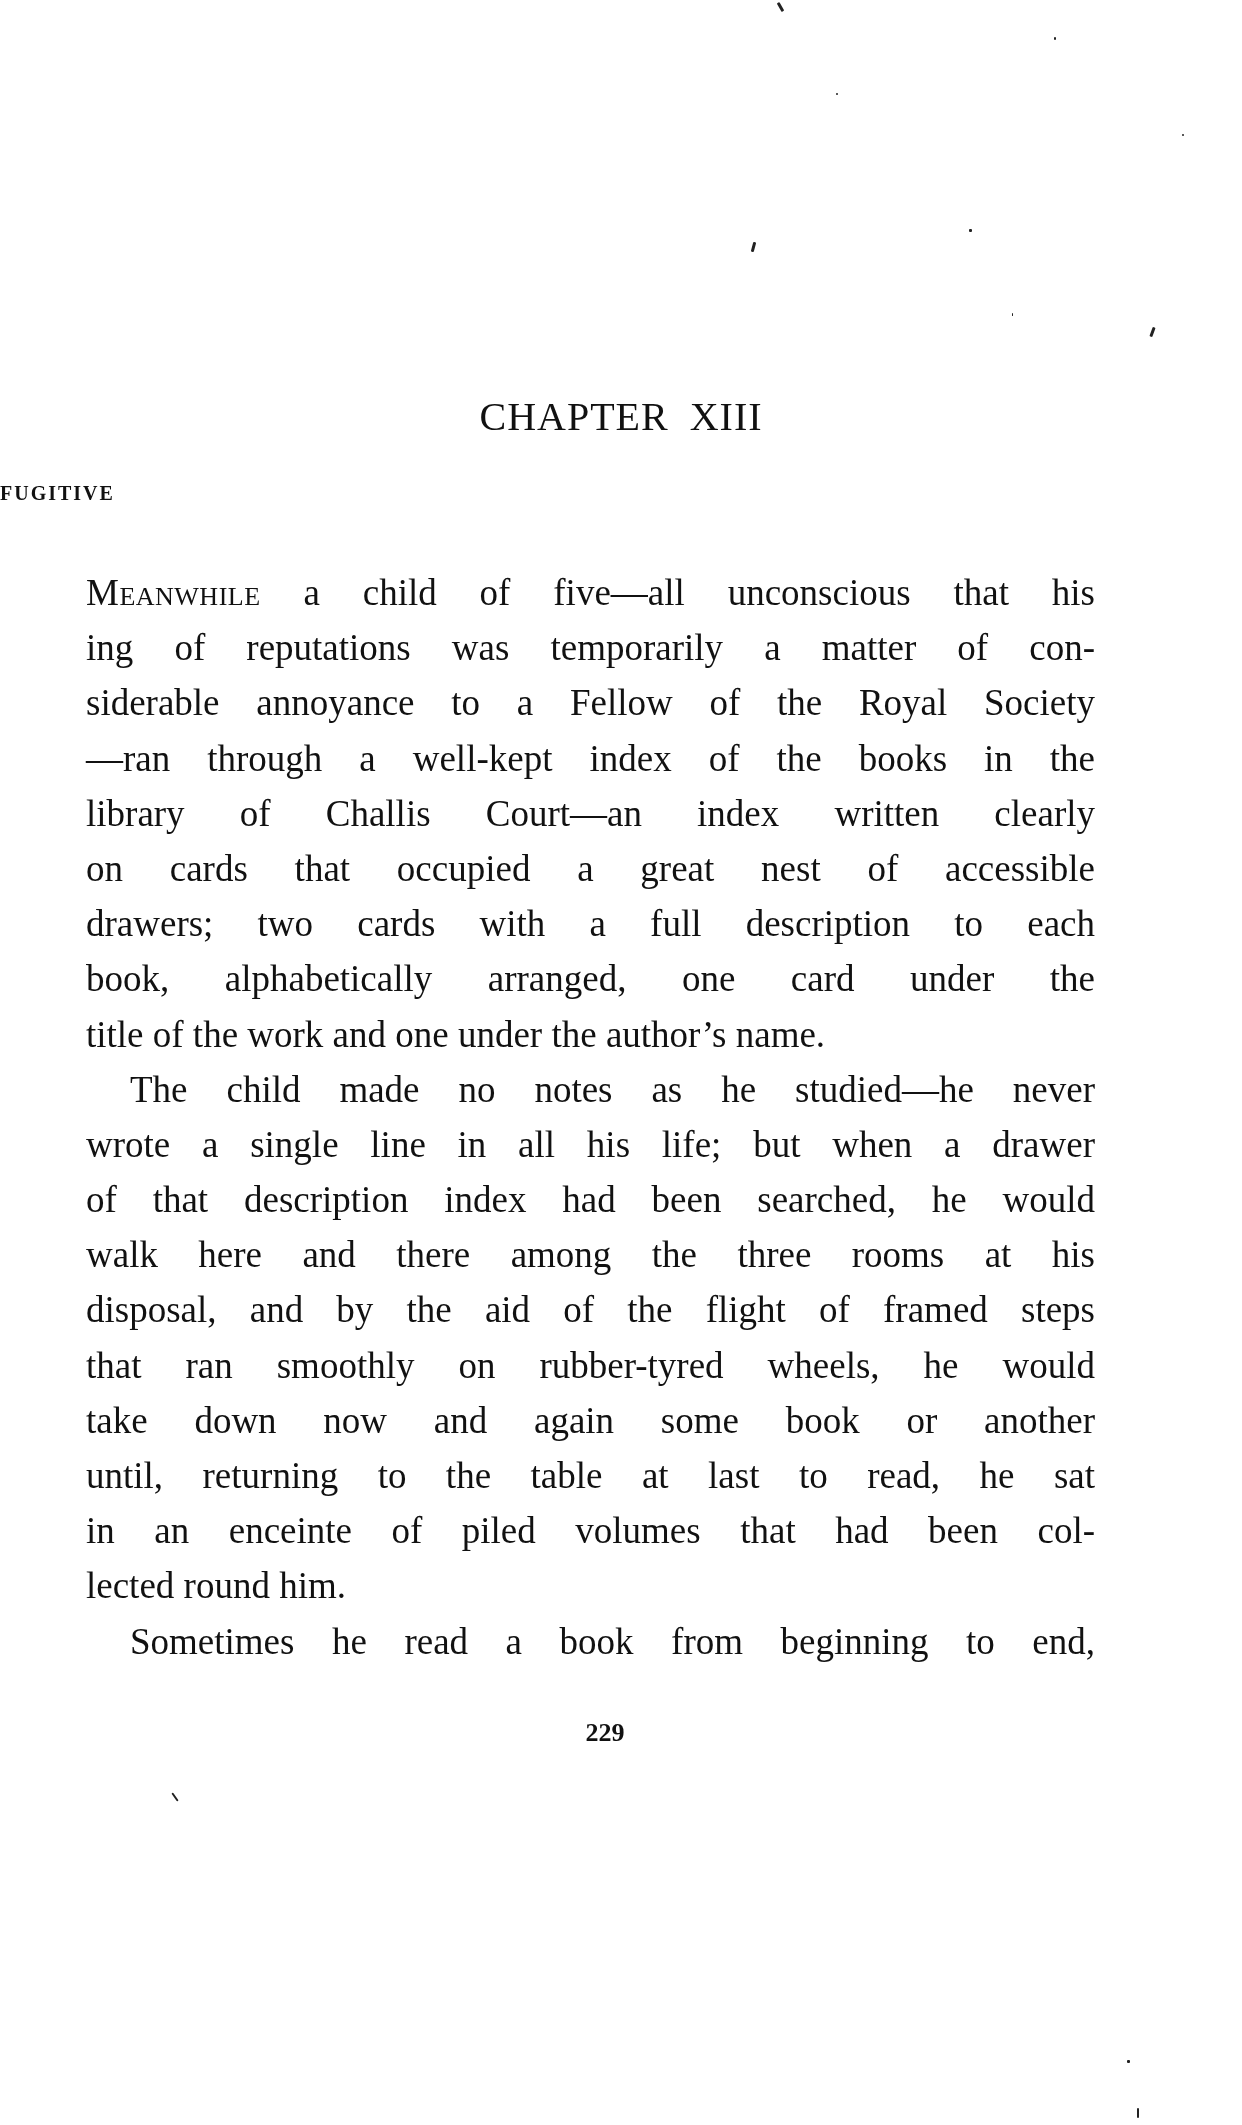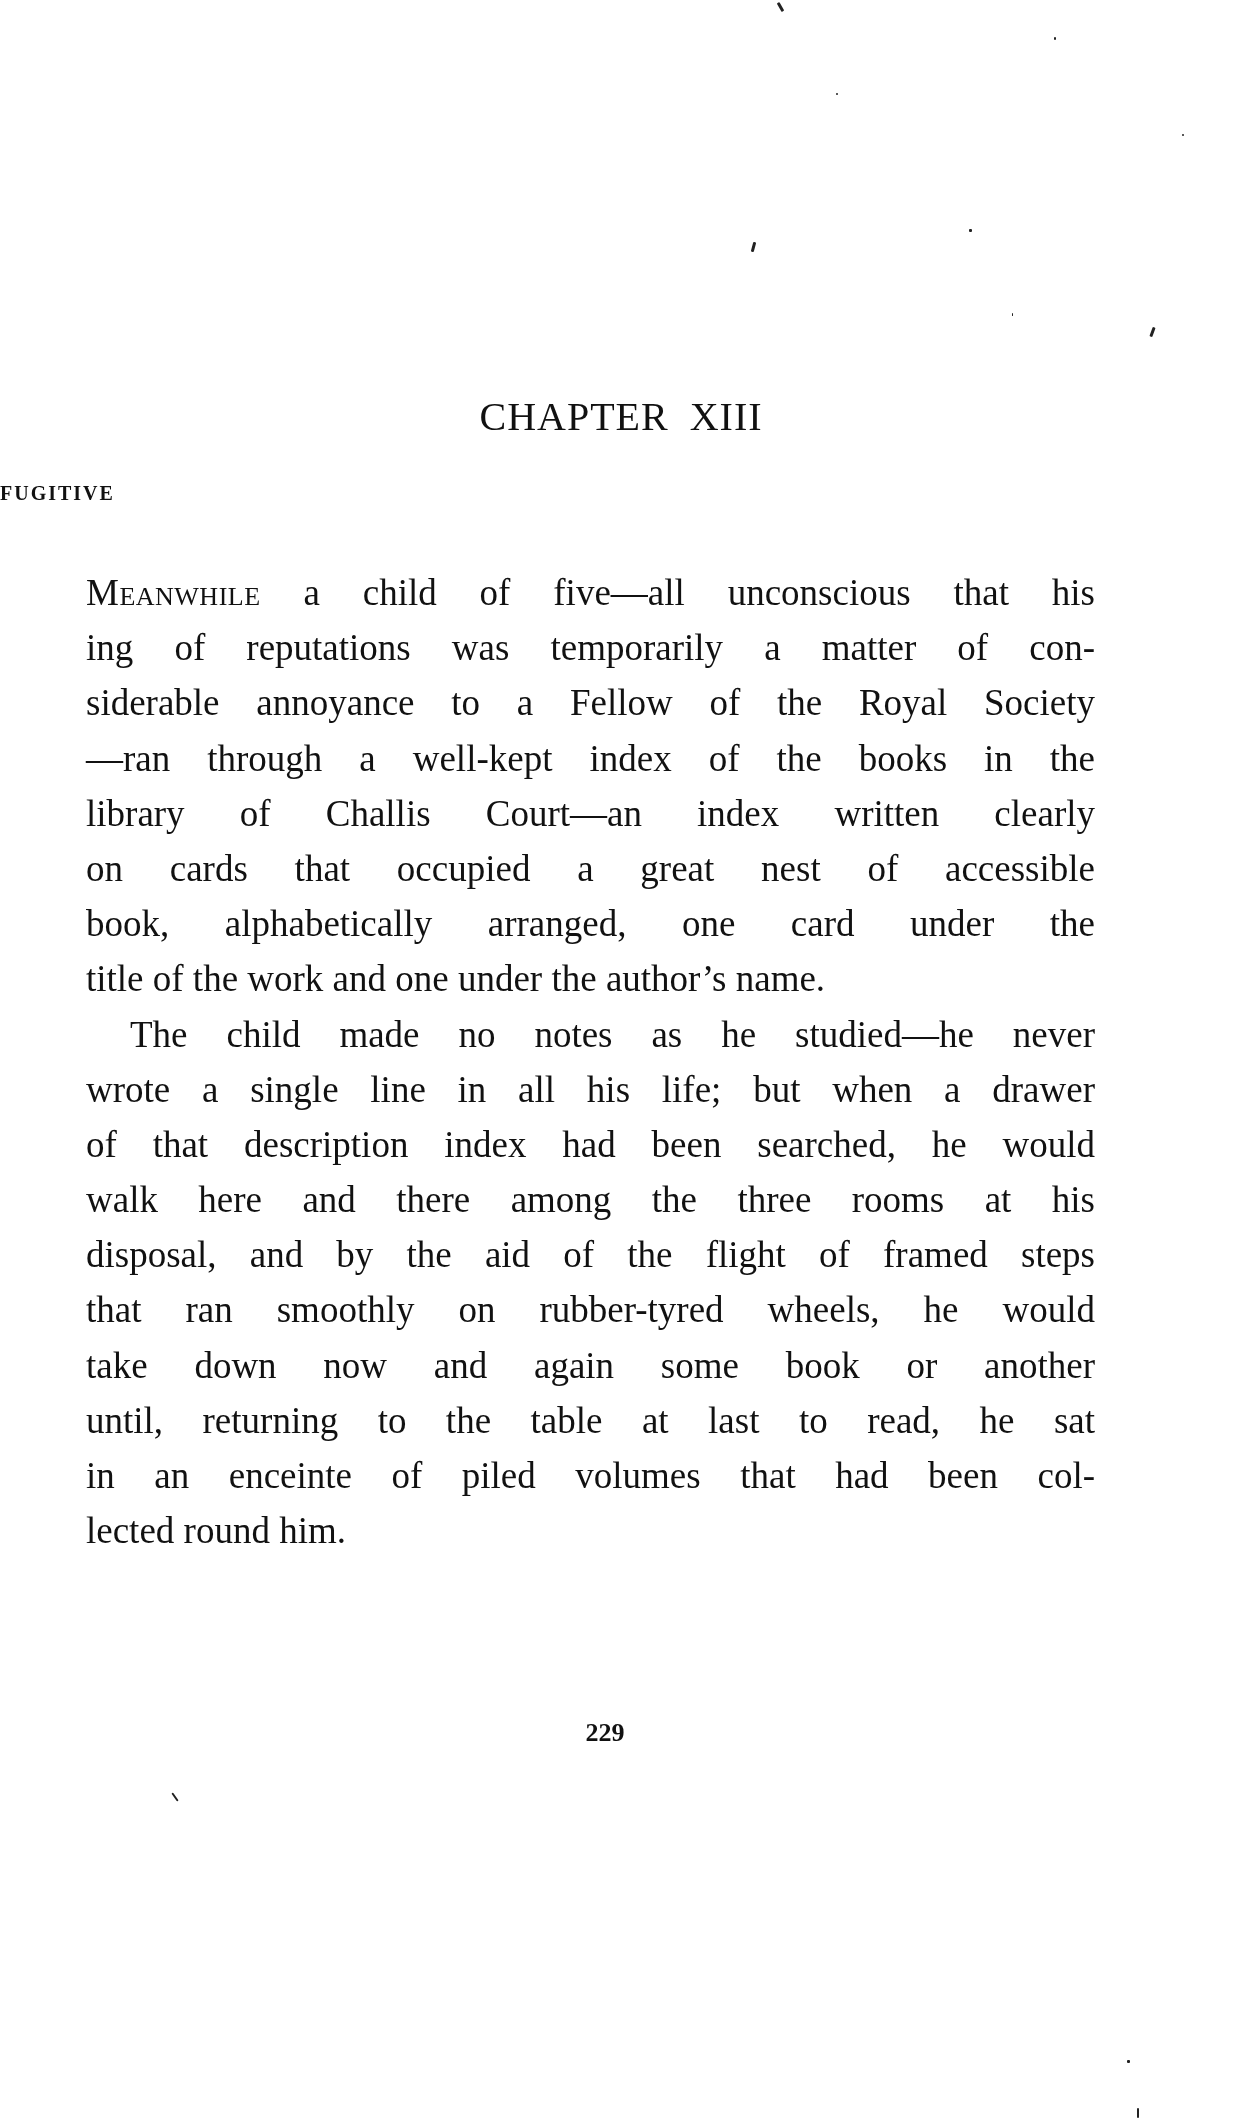--- a/index.html
+++ b/index.html
@@ -113,6 +113,7 @@
     <span class="line">—ran through a well-kept index of the books in the</span>
     <span class="line">library of Challis Court—an index written clearly</span>
     <span class="line">on cards that occupied a great nest of accessible</span>
+    <span class="line">drawers; two cards with a full description to each</span>
     <span class="line">book, alphabetically arranged, one card under the</span>
     <span class="line last">title of the work and one under the author’s name.</span>
 

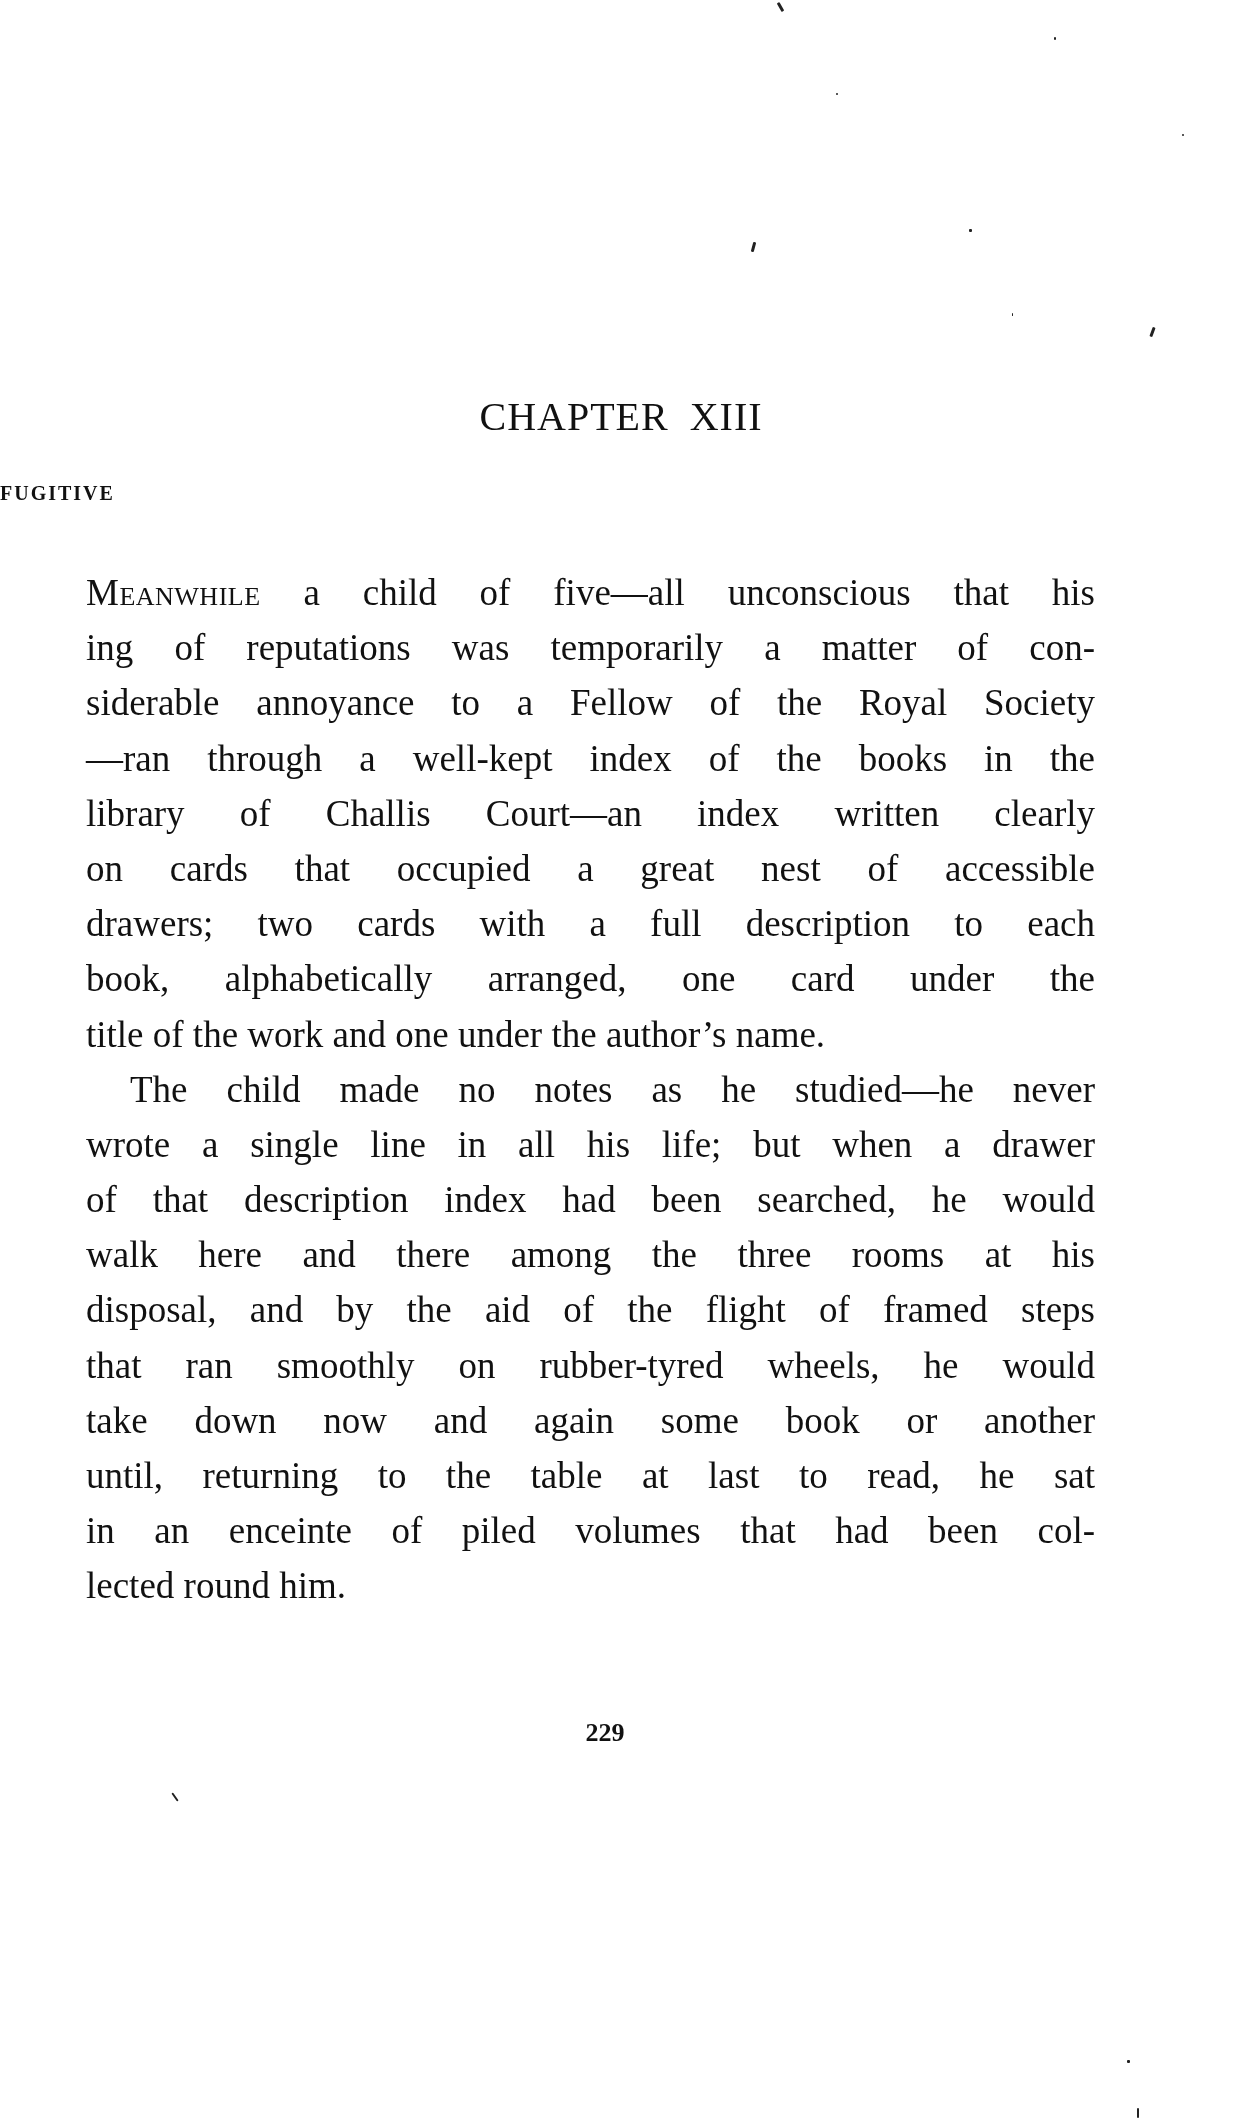--- a/index.html
+++ b/index.html
@@ -128,6 +128,7 @@
     <span class="line">in an enceinte of piled volumes that had been col-</span>
     <span class="line last">lected round him.</span>
 
+    <span class="line indent">Sometimes he read a book from beginning to end,</span>
   </div>
 
   <div class="page-number">229</div>

